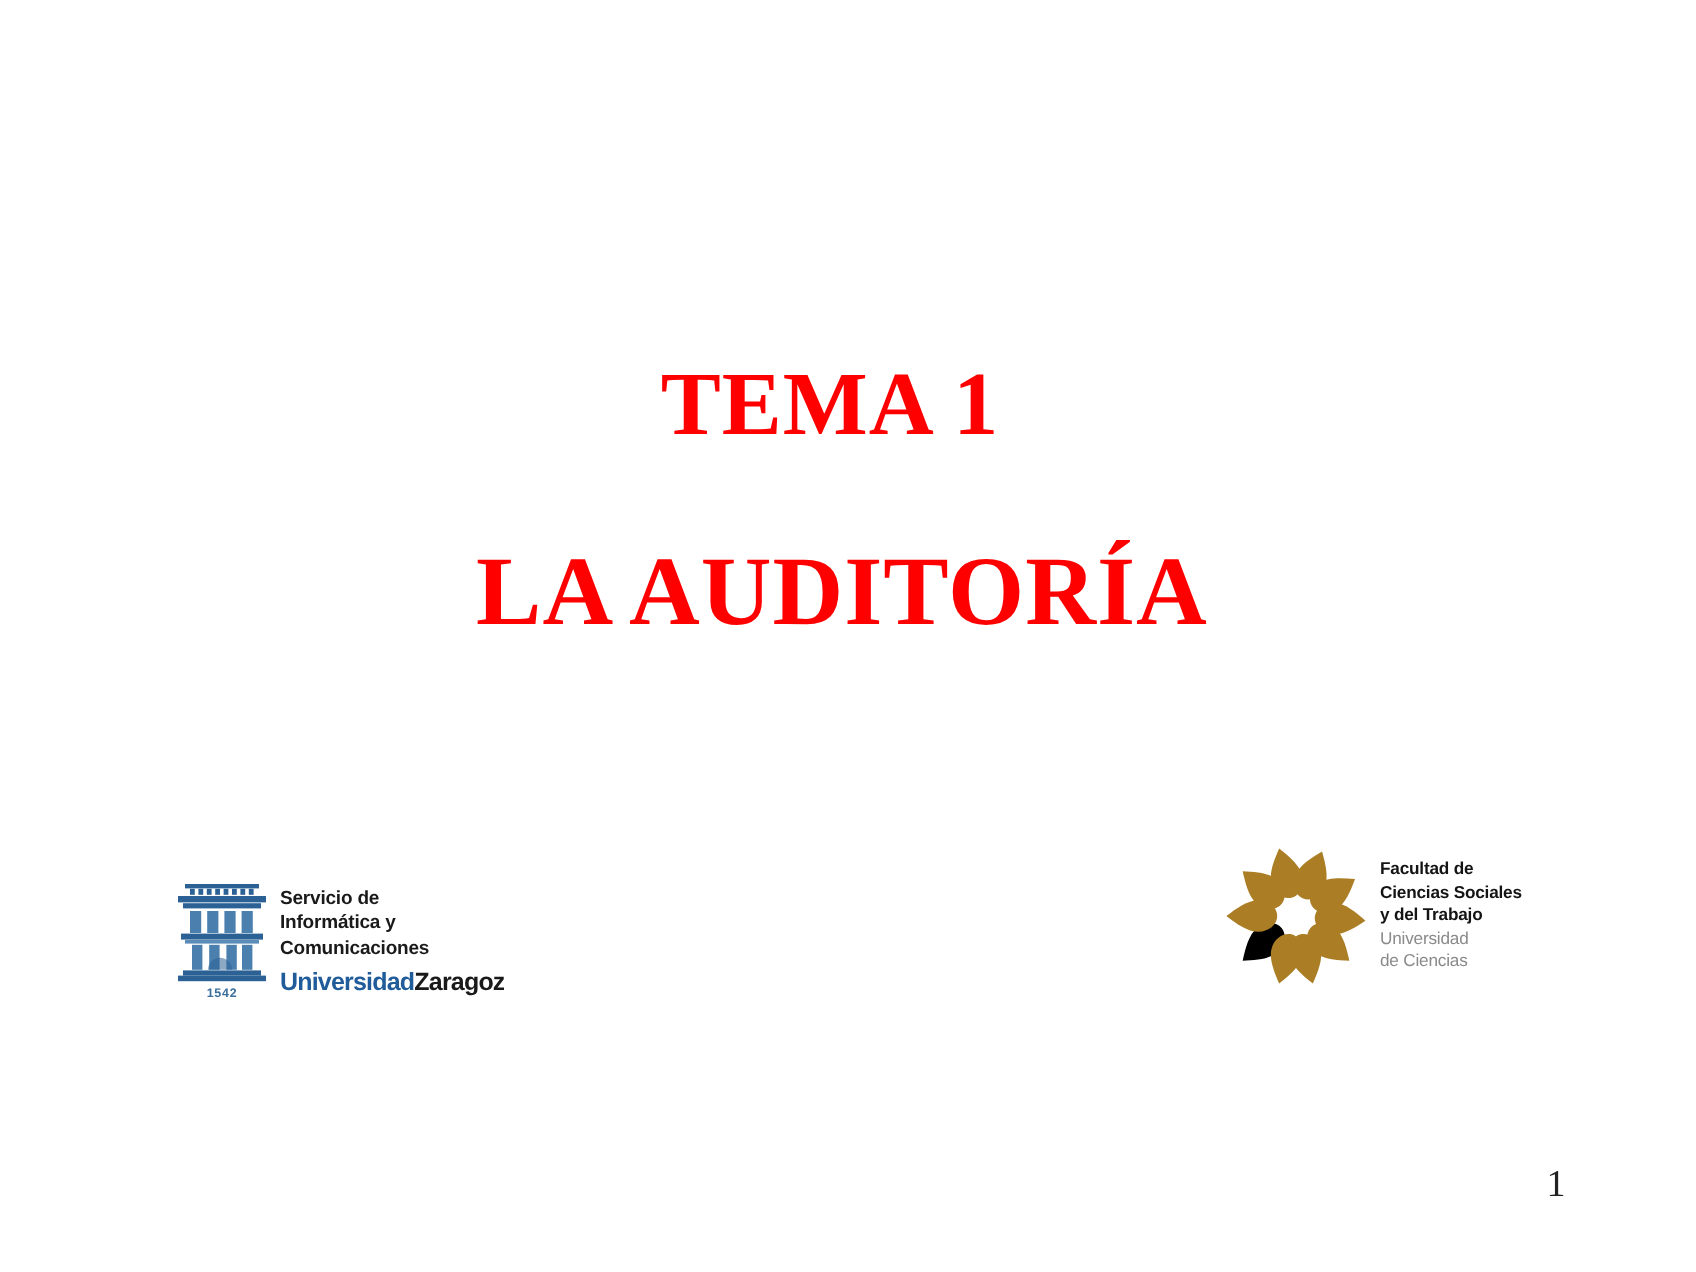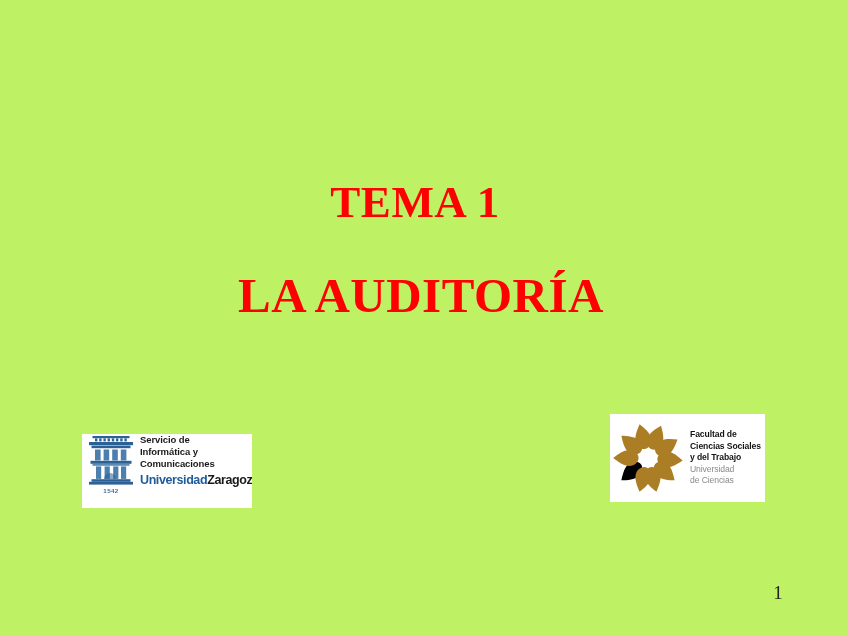--- a/index.html
+++ b/index.html
@@ -21,7 +21,7 @@
     position: relative;
     width: 848px;
     height: 636px;
-    background: #bef264;
+    background: #ffffff;
   }
 
   

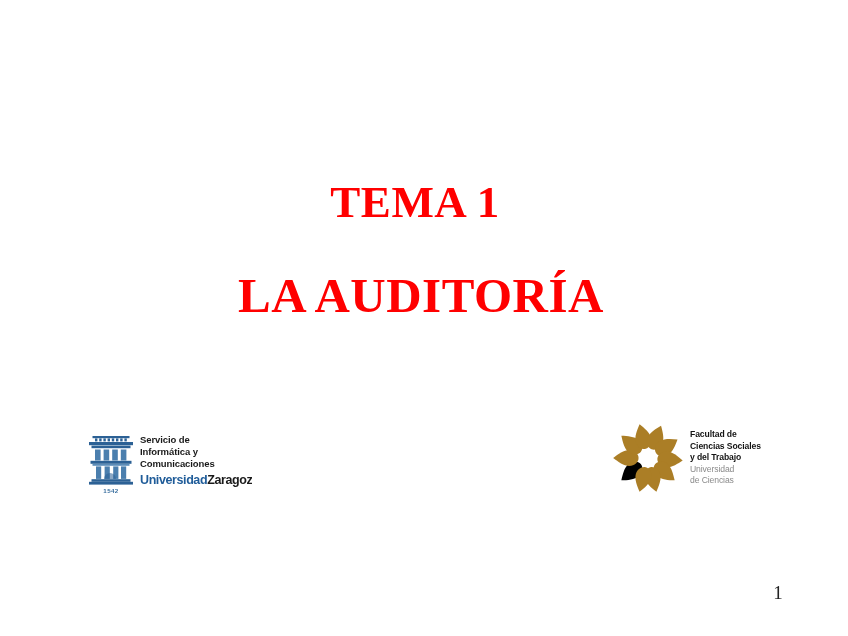--- a/index.html
+++ b/index.html
@@ -66,7 +66,7 @@
     width: 170px;
     height: 74px;
     display: flex;
-    align-items: flex-start;
+    align-items: center;
   }
 
   .sic-mark {

